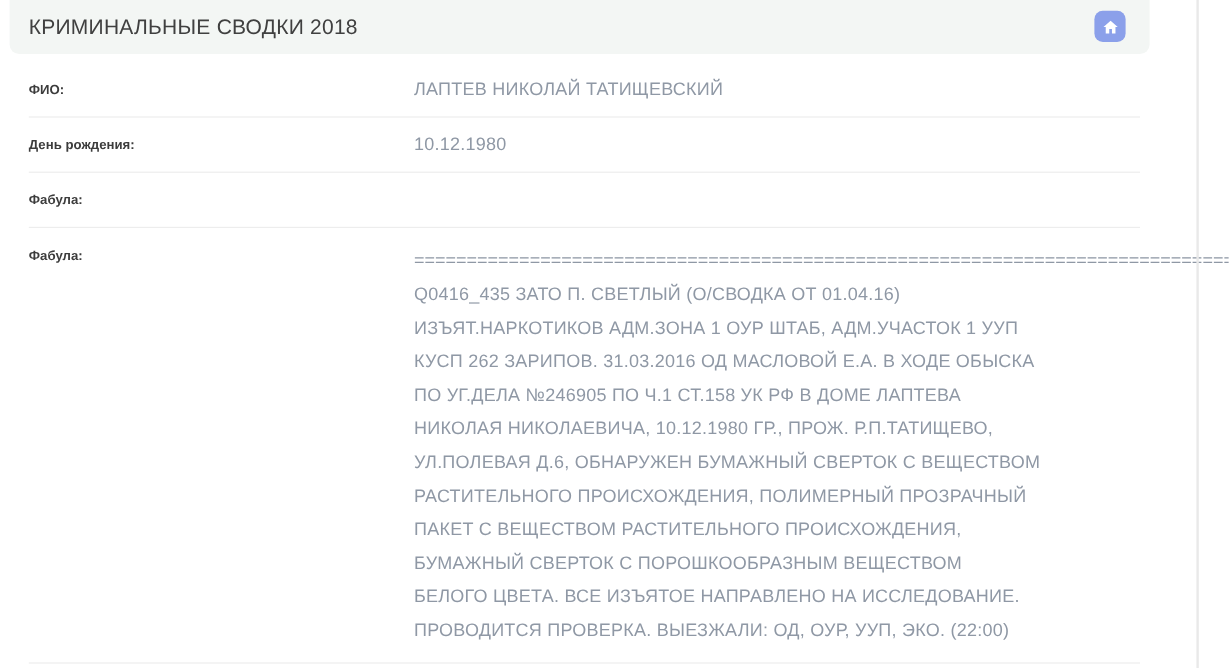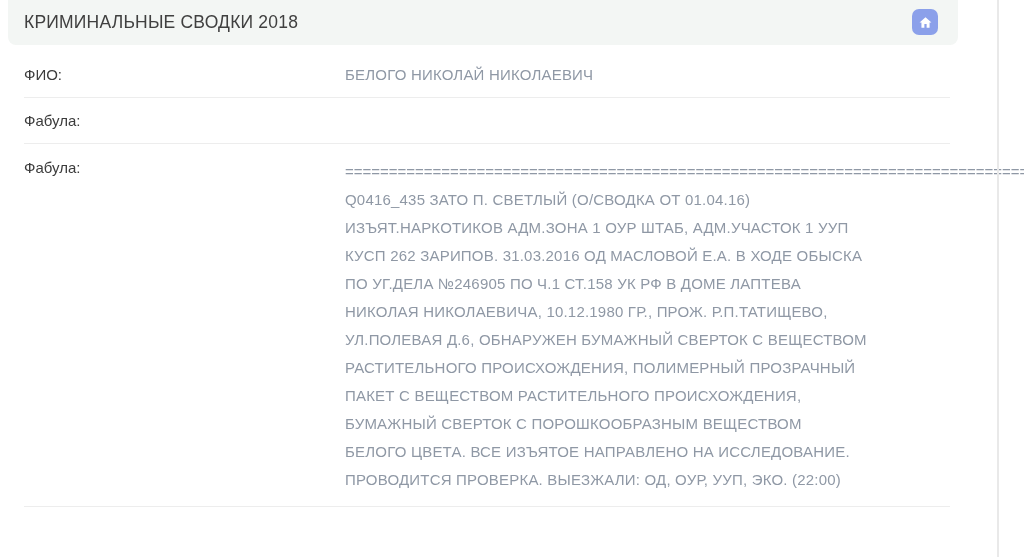--- a/index.html
+++ b/index.html
@@ -71,8 +71,8 @@
   .row-label {
     width: 321px;
     flex: 0 0 321px;
-    font-size: 15px;
-    font-weight: normal;
+    font-size: 11px;
+    font-weight: bold;
     color: #3c3c3c;
     line-height: 20px;
   }

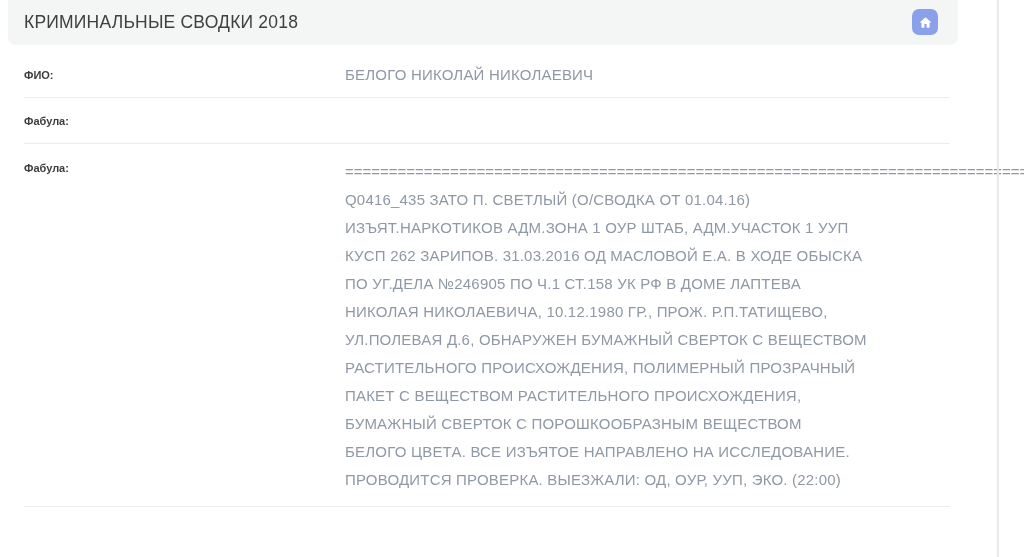--- a/index.html
+++ b/index.html
@@ -131,7 +131,7 @@
 
     <div class="row">
       <div class="row-label">ФИО:</div>
-      <div class="row-value">БЕЛОГО НИКОЛАЙ НИКОЛАЕВИЧ</div>
+      <div class="row-value">ЛАПТЕВ НИКОЛАЙ ТАТИЩЕВСКИЙ</div>
     </div>
 
 

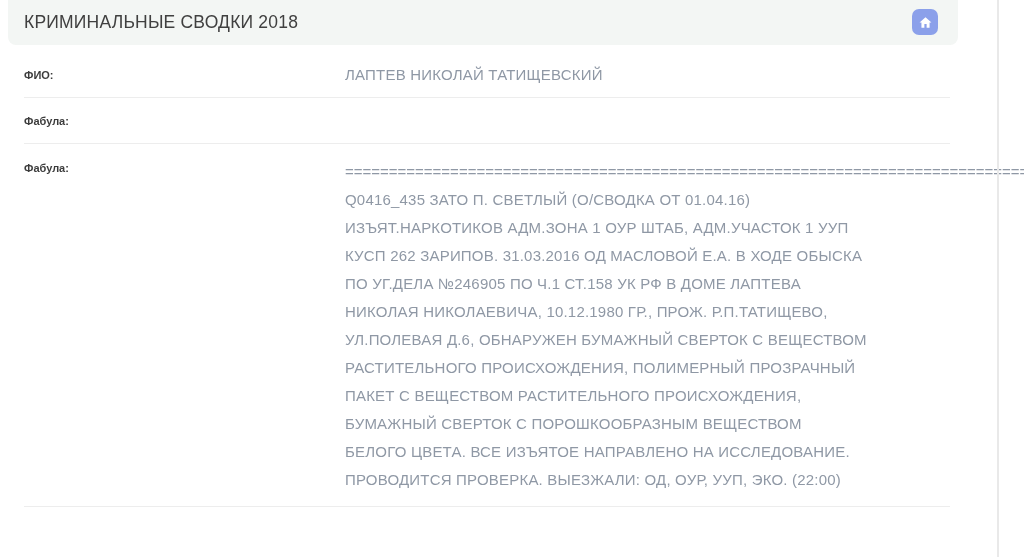--- a/index.html
+++ b/index.html
@@ -134,6 +134,10 @@
       <div class="row-value">ЛАПТЕВ НИКОЛАЙ ТАТИЩЕВСКИЙ</div>
     </div>
 
+    <div class="row">
+      <div class="row-label">День рождения:</div>
+      <div class="row-value">10.12.1980</div>
+    </div>
 
     <div class="row">
       <div class="row-label">Фабула:</div>

